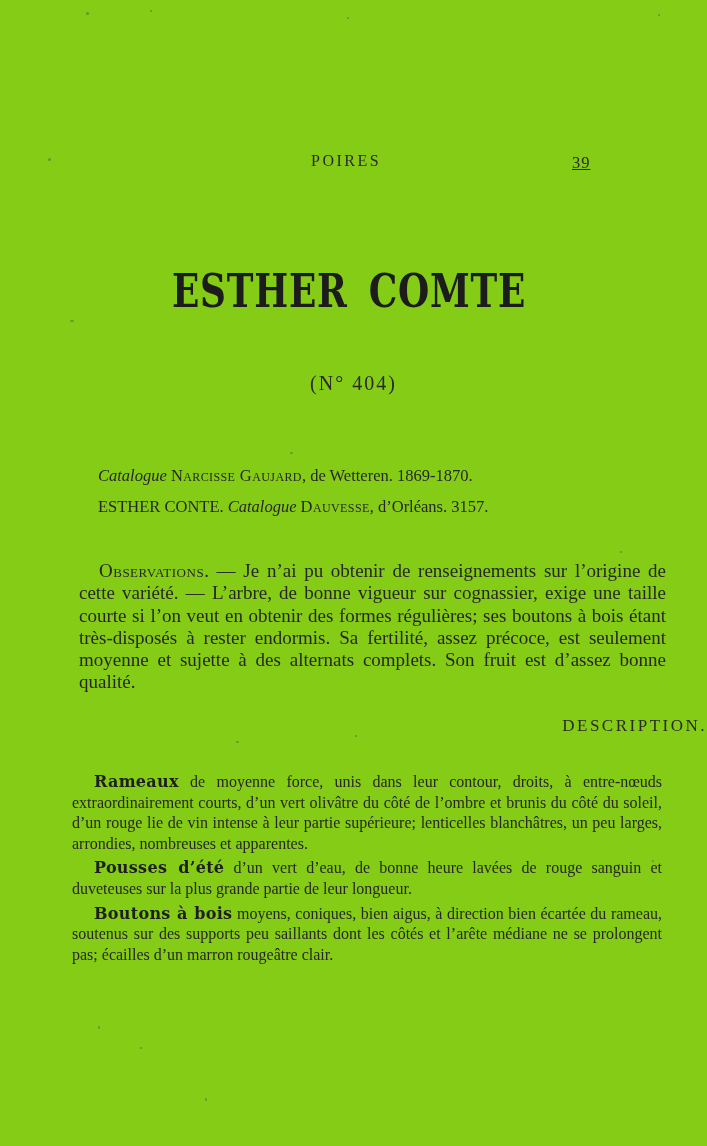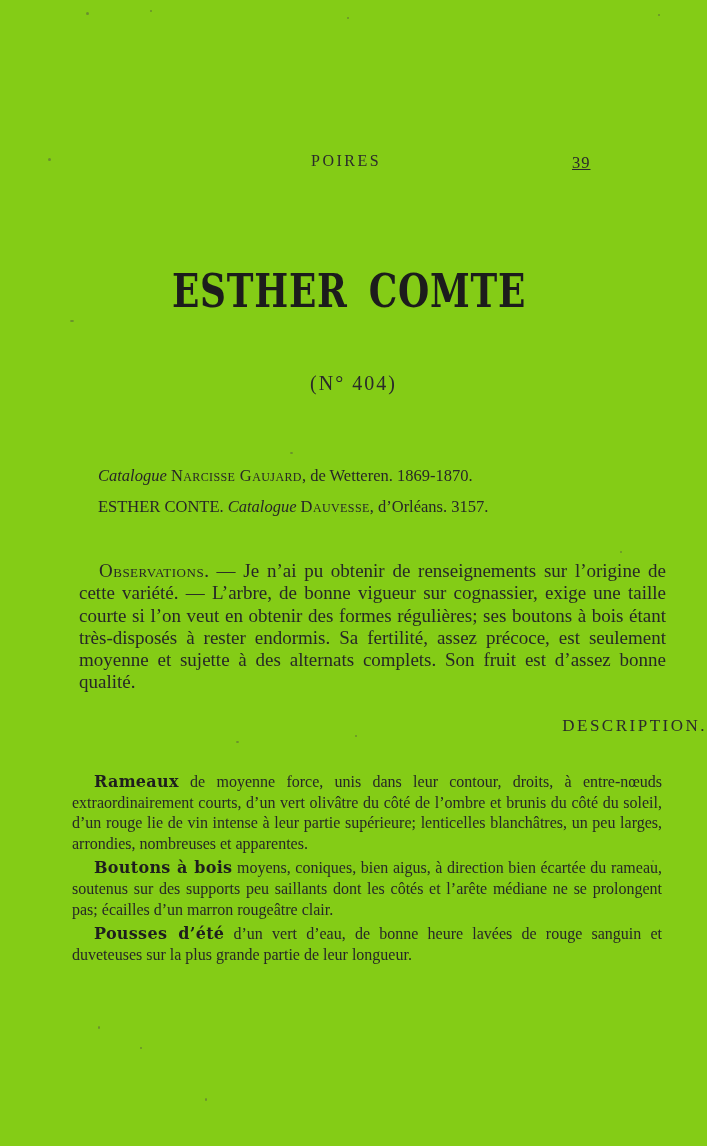--- a/index.html
+++ b/index.html
@@ -113,8 +113,8 @@
 
   <div class="description">
     <p class="desc-para"><b class="lead">Rameaux</b><span> de moyenne force, unis dans leur contour, droits, à entre-nœuds extraordinairement courts, d’un vert olivâtre du côté de l’ombre et brunis du côté du soleil, d’un rouge lie de vin intense à leur partie supérieure; lenticelles blanchâtres, un peu larges, arrondies, nombreuses et apparentes.</span></p>
+    <p class="desc-para"><b class="lead">Pousses d’été</b><span> d’un vert d’eau, de bonne heure lavées de rouge sanguin et duveteuses sur la plus grande partie de leur longueur.</span></p>
     <p class="desc-para"><b class="lead">Boutons à bois</b><span> moyens, coniques, bien aigus, à direction bien écartée du rameau, soutenus sur des supports peu saillants dont les côtés et l’arête médiane ne se prolongent pas; écailles d’un marron rougeâtre clair.</span></p>
-    <p class="desc-para"><b class="lead">Pousses d’été</b><span> d’un vert d’eau, de bonne heure lavées de rouge sanguin et duveteuses sur la plus grande partie de leur longueur.</span></p>
   </div>
 
 </div>

